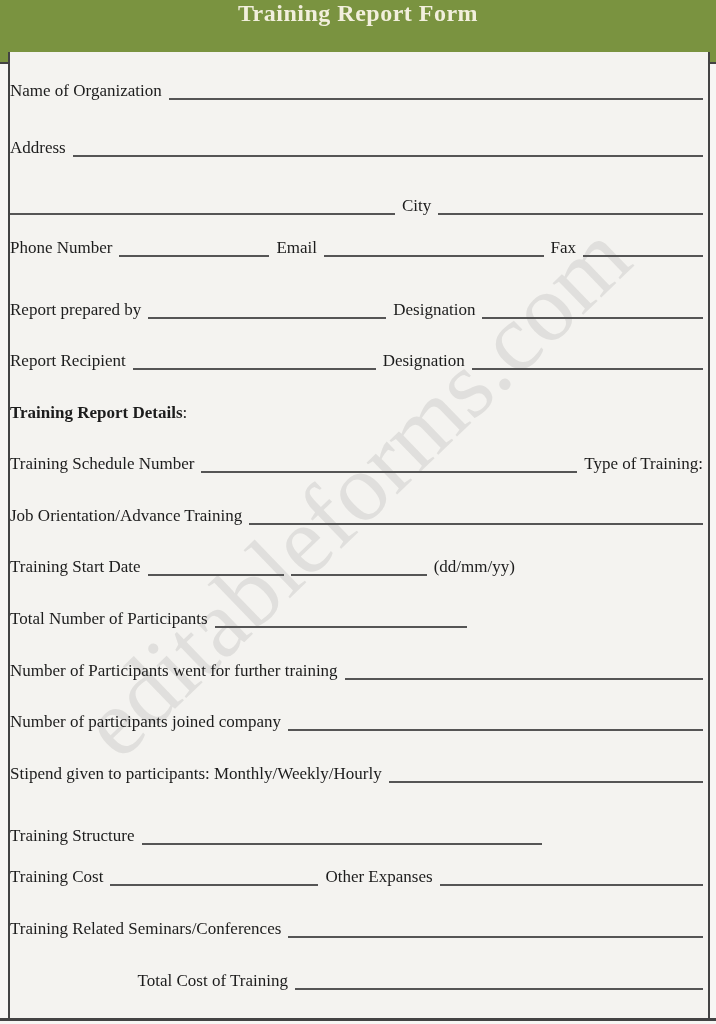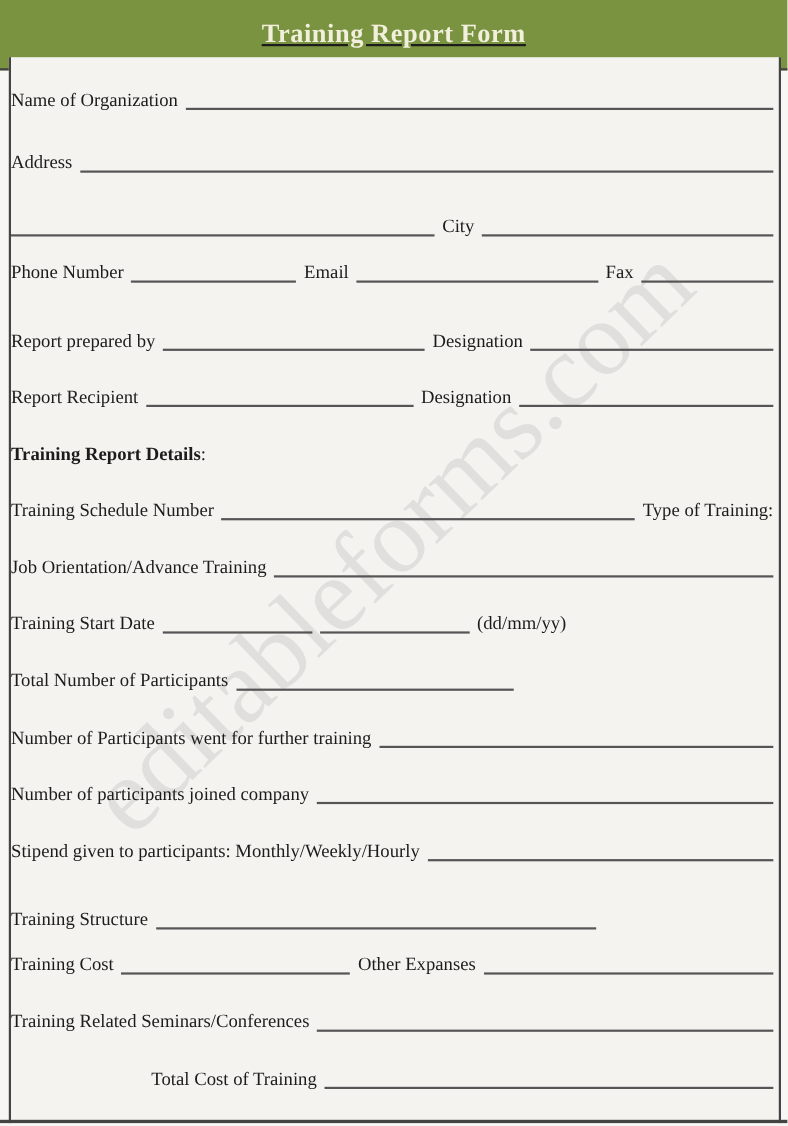--- a/index.html
+++ b/index.html
@@ -18,7 +18,7 @@
     position: absolute; left: 0; top: 0; right: 0; height: 64px;
     background: var(--header-bg, #7a9340);
     border-bottom: 2px solid var(--border, #434343);
-    display: flex; align-items: center; justify-content: center; text-decoration: underline;
+    display: flex; align-items: flex-start; justify-content: center;
   }
   .header .title {
     font-size: 24px; font-weight: bold;

